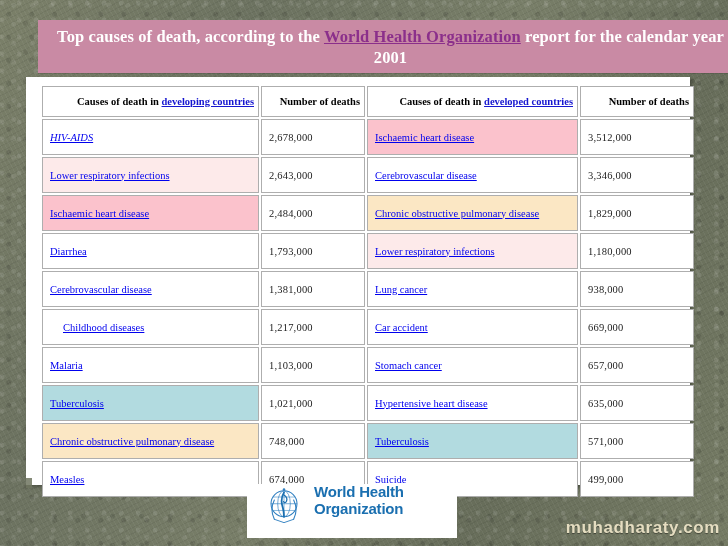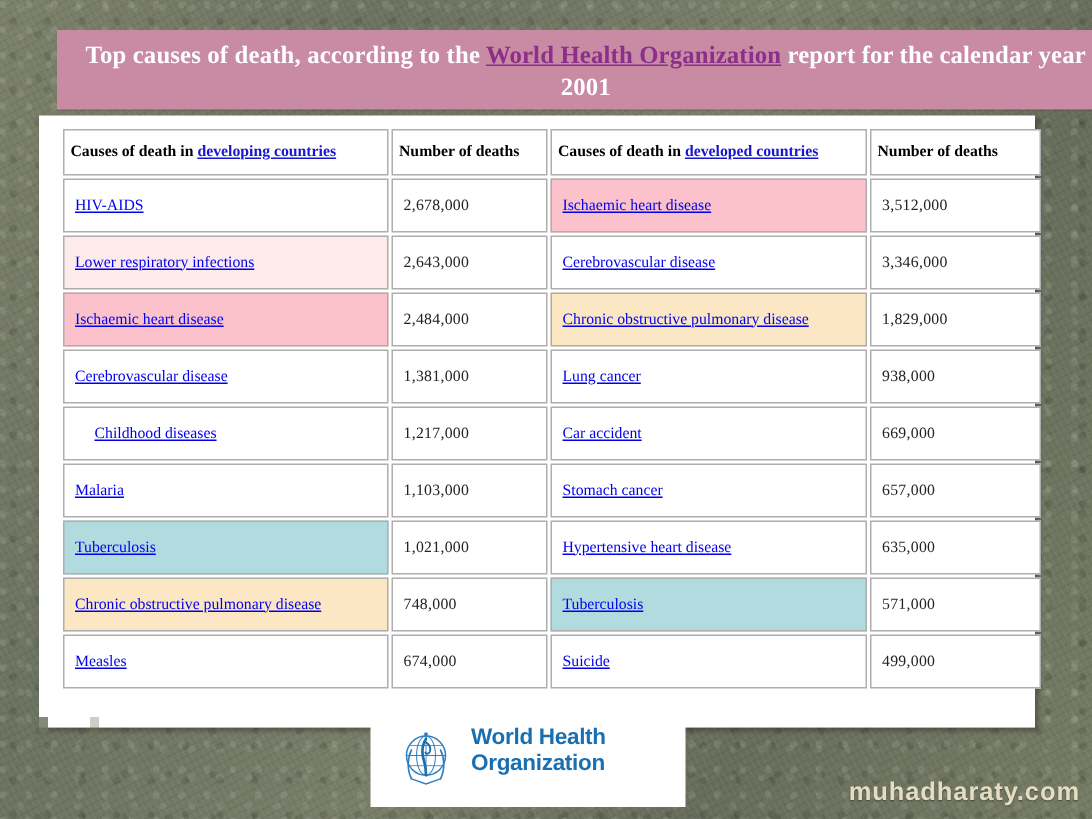--- a/index.html
+++ b/index.html
@@ -124,7 +124,7 @@
     font-size: 10.5px;
     font-weight: bold;
     color: #000000;
-    text-align: left;
+    text-align: right;
     padding: 2px 4px;
     line-height: 12px;
   }

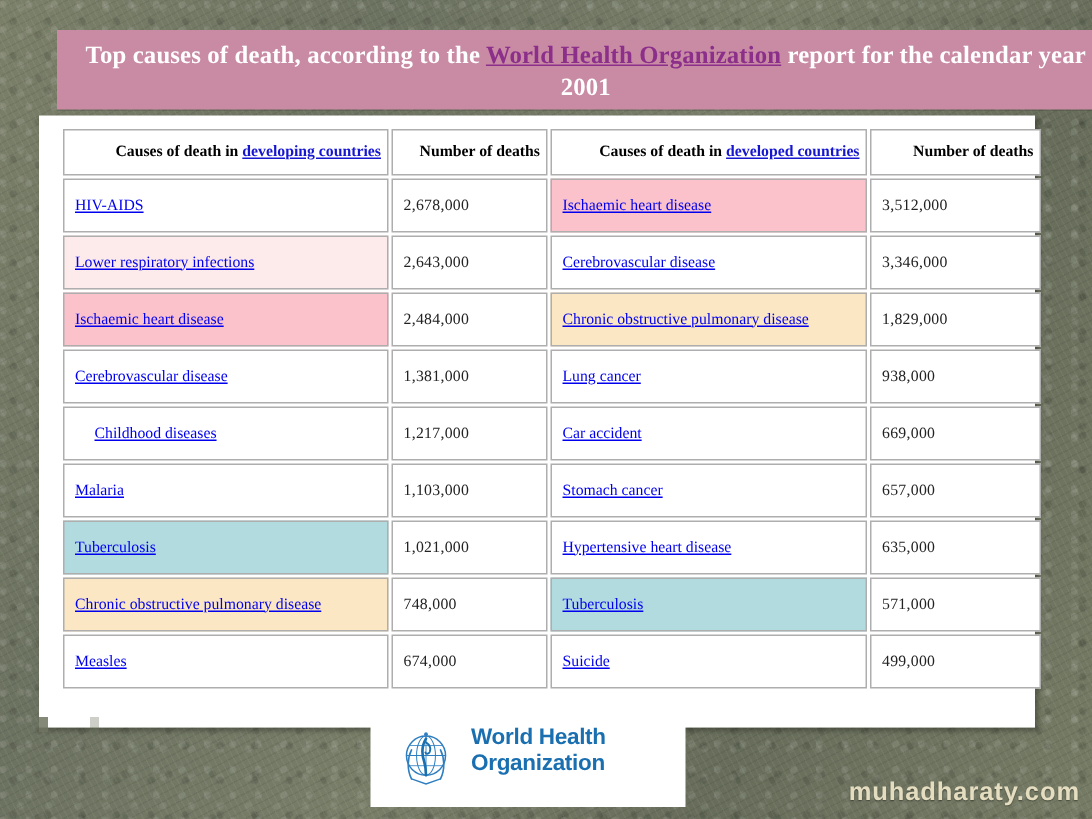--- a/index.html
+++ b/index.html
@@ -235,7 +235,7 @@
     </thead>
     <tbody id="table-body">
         <tr>
-          <td class="cause" style="background: rgb(255, 255, 255);"><a href="#" class="cause-label">HIV-AIDS</a></td>
+          <td class="cause" style="background: rgb(255, 255, 255); font-style: italic;"><a href="#" class="cause-label">HIV-AIDS</a></td>
           <td class="num"><span>2,678,000</span></td>
           <td class="cause" style="background: rgb(251, 194, 204);"><a href="#" class="cause-label">Ischaemic heart disease</a></td>
           <td class="num"><span>3,512,000</span></td>

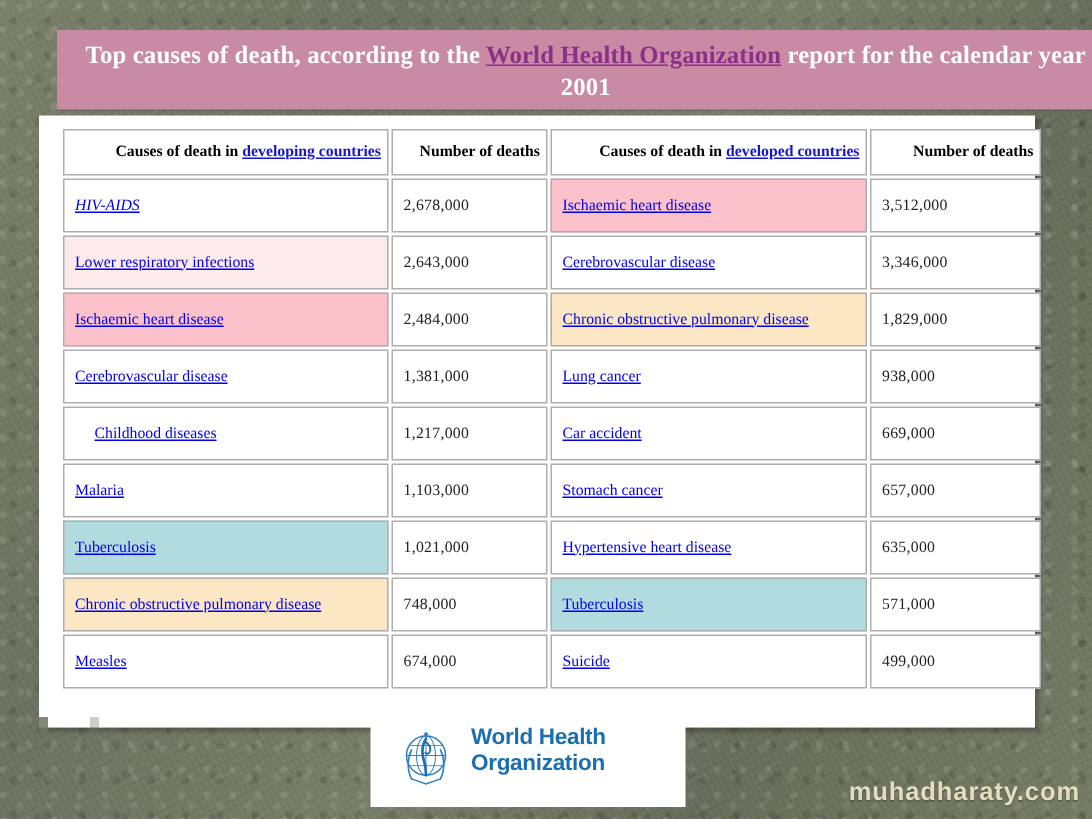--- a/index.html
+++ b/index.html
@@ -253,6 +253,12 @@
           <td class="num"><span>1,829,000</span></td>
         </tr>
         <tr>
+          <td class="cause" style="background: rgb(255, 255, 255);"><a href="#" class="cause-label">Diarrhea</a></td>
+          <td class="num"><span>1,793,000</span></td>
+          <td class="cause" style="background: rgb(253, 234, 234);"><a href="#" class="cause-label">Lower respiratory infections</a></td>
+          <td class="num"><span>1,180,000</span></td>
+        </tr>
+        <tr>
           <td class="cause" style="background: rgb(255, 255, 255);"><a href="#" class="cause-label">Cerebrovascular disease</a></td>
           <td class="num"><span>1,381,000</span></td>
           <td class="cause" style="background: rgb(255, 255, 255);"><a href="#" class="cause-label">Lung cancer</a></td>

